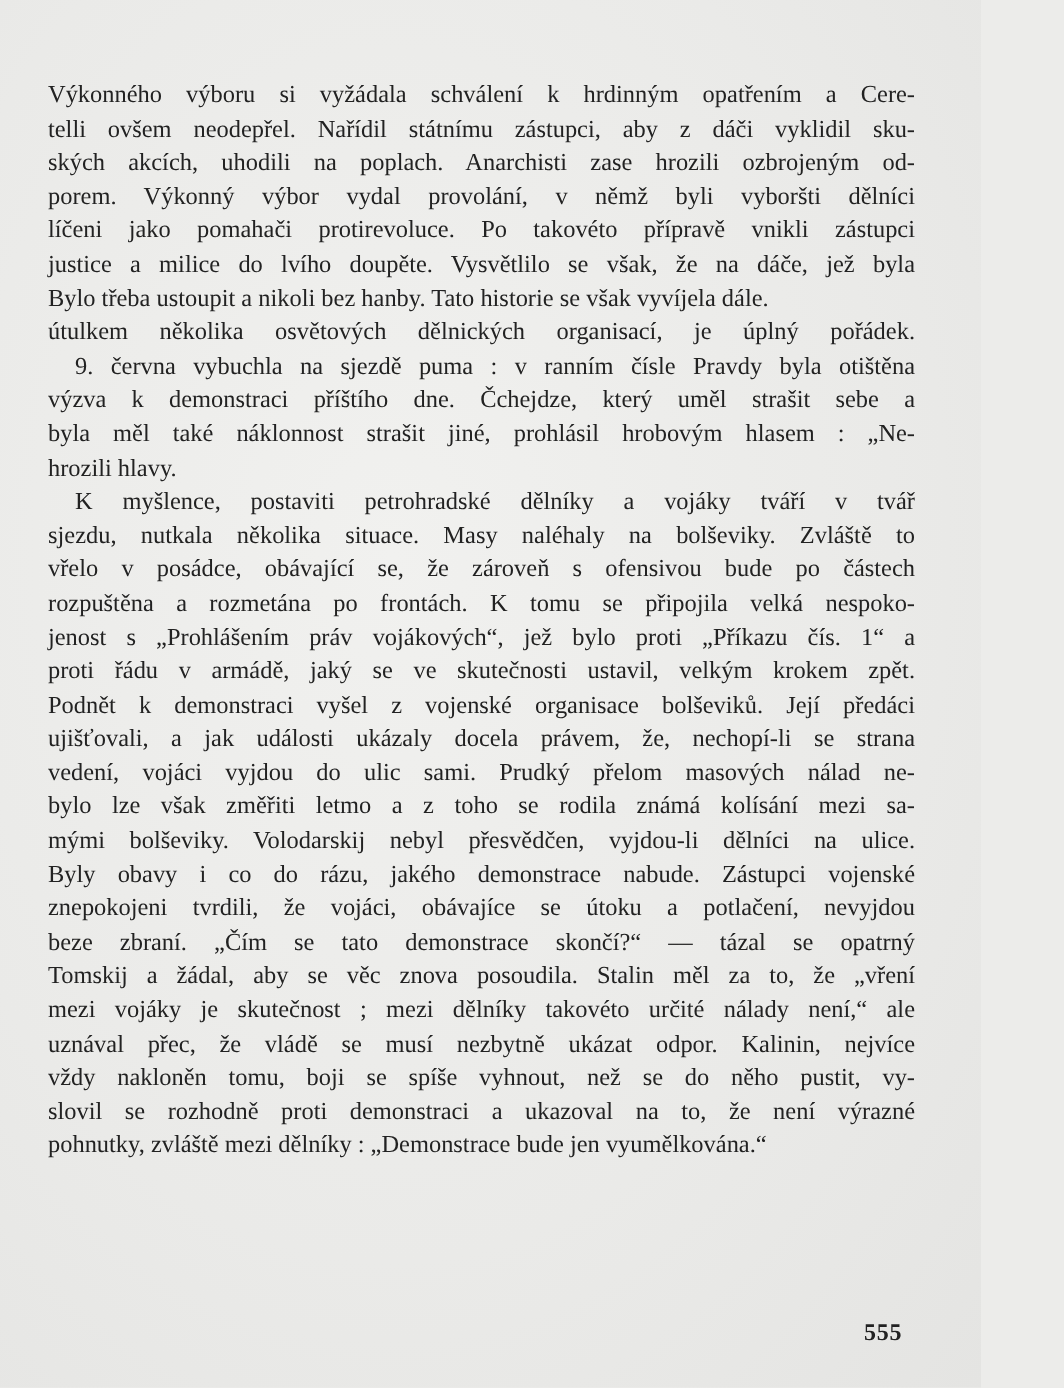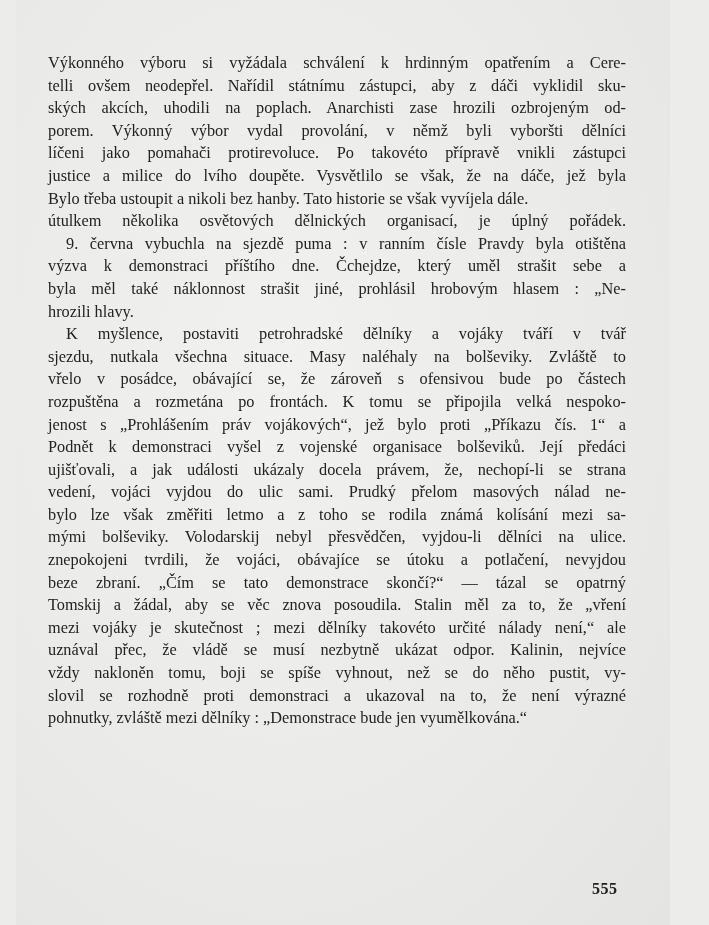--- a/index.html
+++ b/index.html
@@ -10,7 +10,7 @@
     overflow: hidden;
   }
   .page {
-    position: absolute; left: 16px; top: 0; width: 654px; height: 925px;
+    position: absolute; left: 0; top: 0; width: 654px; height: 925px;
     background: radial-gradient(ellipse at 40% 40%, #f1f1ef 0%, #eaeae8 60%, #e4e4e2 100%);
   }
   .text {

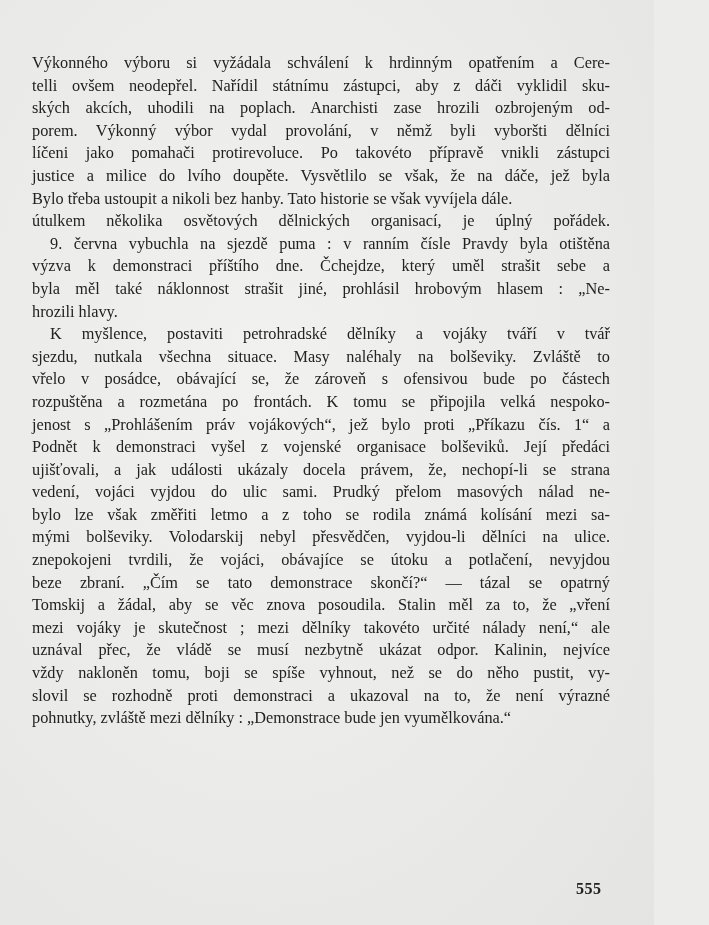--- a/index.html
+++ b/index.html
@@ -68,7 +68,7 @@
 
     <div>
       <span class="line indent">K myšlence, postaviti petrohradské dělníky a vojáky tváří v tvář</span>
-      <span class="line">sjezdu, nutkala všechna situace. Masy naléhaly na bolševiky. Zvláště to</span>
+      <span class="line">sjezdu, nutkala několika situace. Masy naléhaly na bolševiky. Zvláště to</span>
       <span class="line">vřelo v posádce, obávající se, že zároveň s ofensivou bude po částech</span>
       <span class="line">rozpuštěna a rozmetána po frontách. K tomu se připojila velká nespoko-</span>
       <span class="line">jenost s „Prohlášením práv vojákových“, jež bylo proti „Příkazu čís. 1“ a</span>

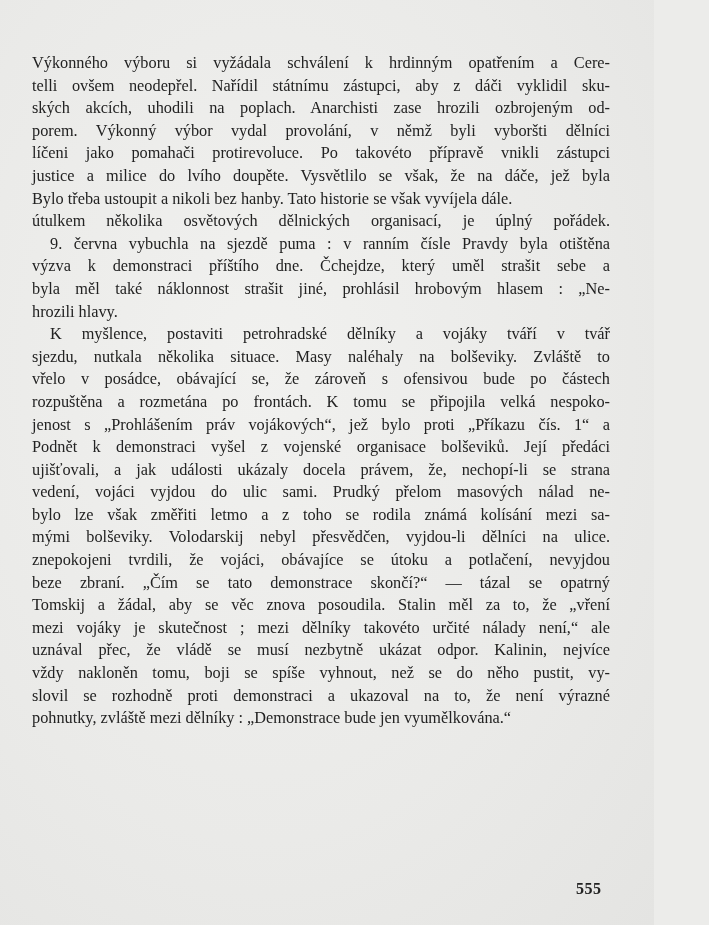--- a/index.html
+++ b/index.html
@@ -72,6 +72,7 @@
       <span class="line">vřelo v posádce, obávající se, že zároveň s ofensivou bude po částech</span>
       <span class="line">rozpuštěna a rozmetána po frontách. K tomu se připojila velká nespoko-</span>
       <span class="line">jenost s „Prohlášením práv vojákových“, jež bylo proti „Příkazu čís. 1“ a</span>
+      <span class="line">proti řádu v armádě, jaký se ve skutečnosti ustavil, velkým krokem zpět.</span>
       <span class="line">Podnět k demonstraci vyšel z vojenské organisace bolševiků. Její předáci</span>
       <span class="line">ujišťovali, a jak události ukázaly docela právem, že, nechopí-li se strana</span>
       <span class="line">vedení, vojáci vyjdou do ulic sami. Prudký přelom masových nálad ne-</span>

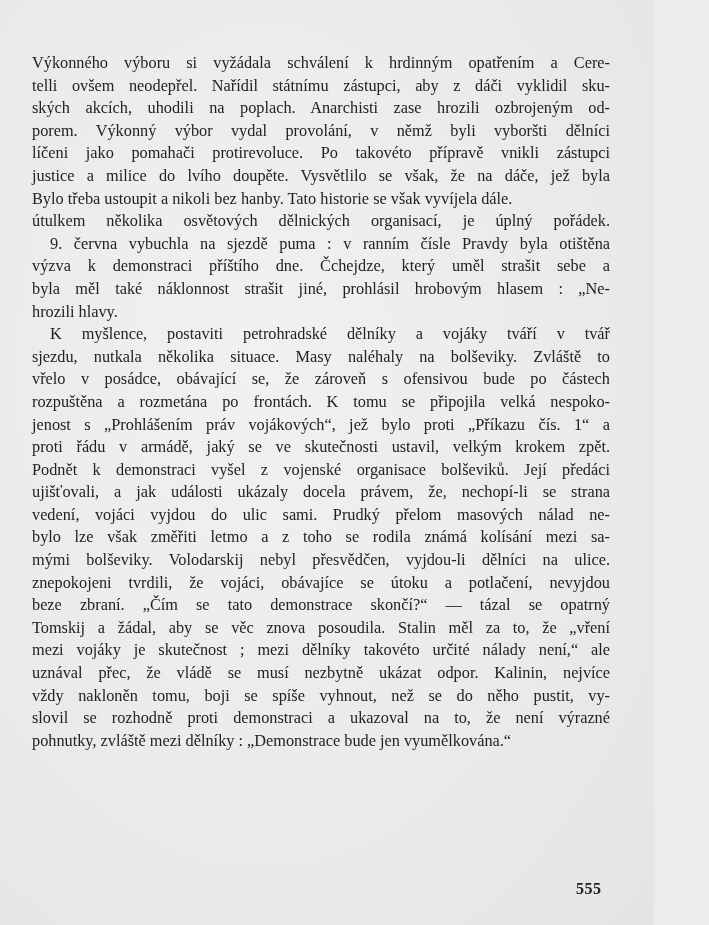--- a/index.html
+++ b/index.html
@@ -78,6 +78,7 @@
       <span class="line">vedení, vojáci vyjdou do ulic sami. Prudký přelom masových nálad ne-</span>
       <span class="line">bylo lze však změřiti letmo a z toho se rodila známá kolísání mezi sa-</span>
       <span class="line">mými bolševiky. Volodarskij nebyl přesvědčen, vyjdou-li dělníci na ulice.</span>
+      <span class="line">Byly obavy i co do rázu, jakého demonstrace nabude. Zástupci vojenské</span>
       <span class="line">znepokojeni tvrdili, že vojáci, obávajíce se útoku a potlačení, nevyjdou</span>
       <span class="line">beze zbraní. „Čím se tato demonstrace skončí?“ — tázal se opatrný</span>
       <span class="line">Tomskij a žádal, aby se věc znova posoudila. Stalin měl za to, že „vření</span>

